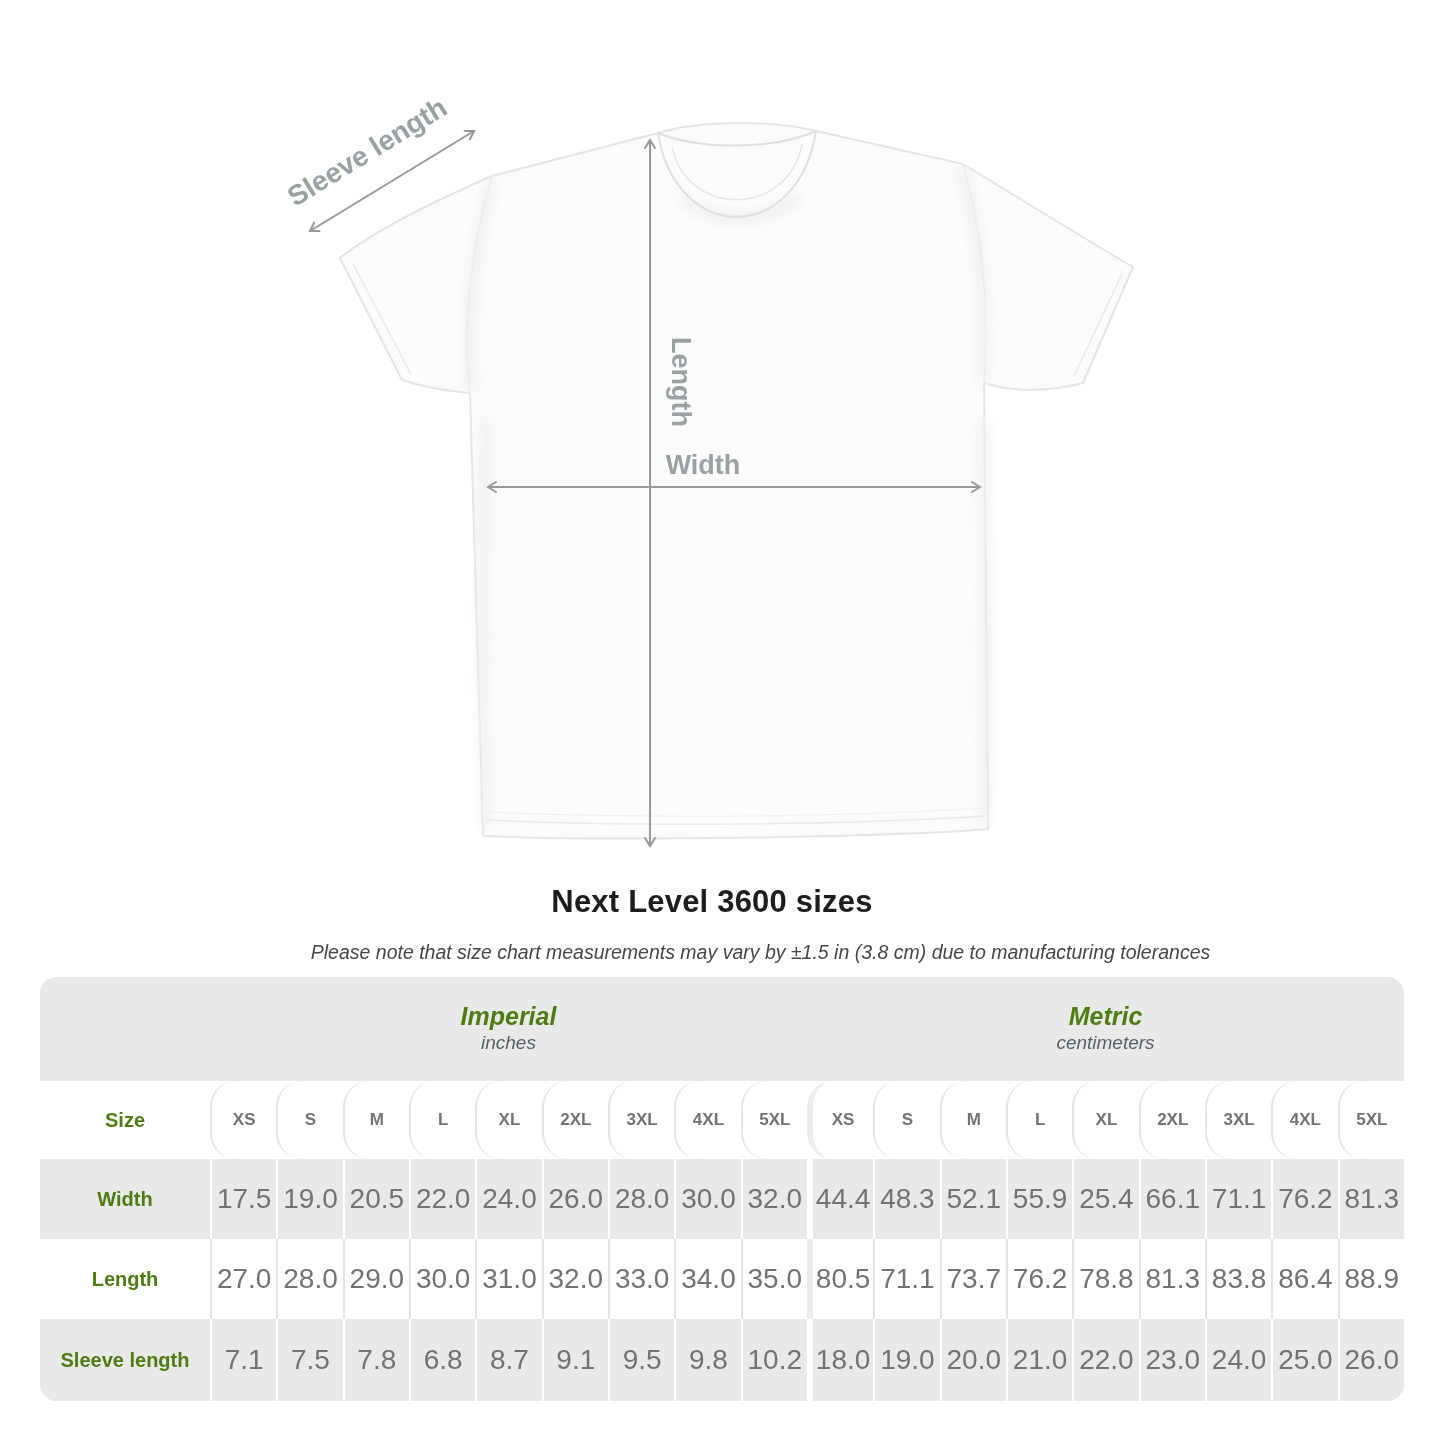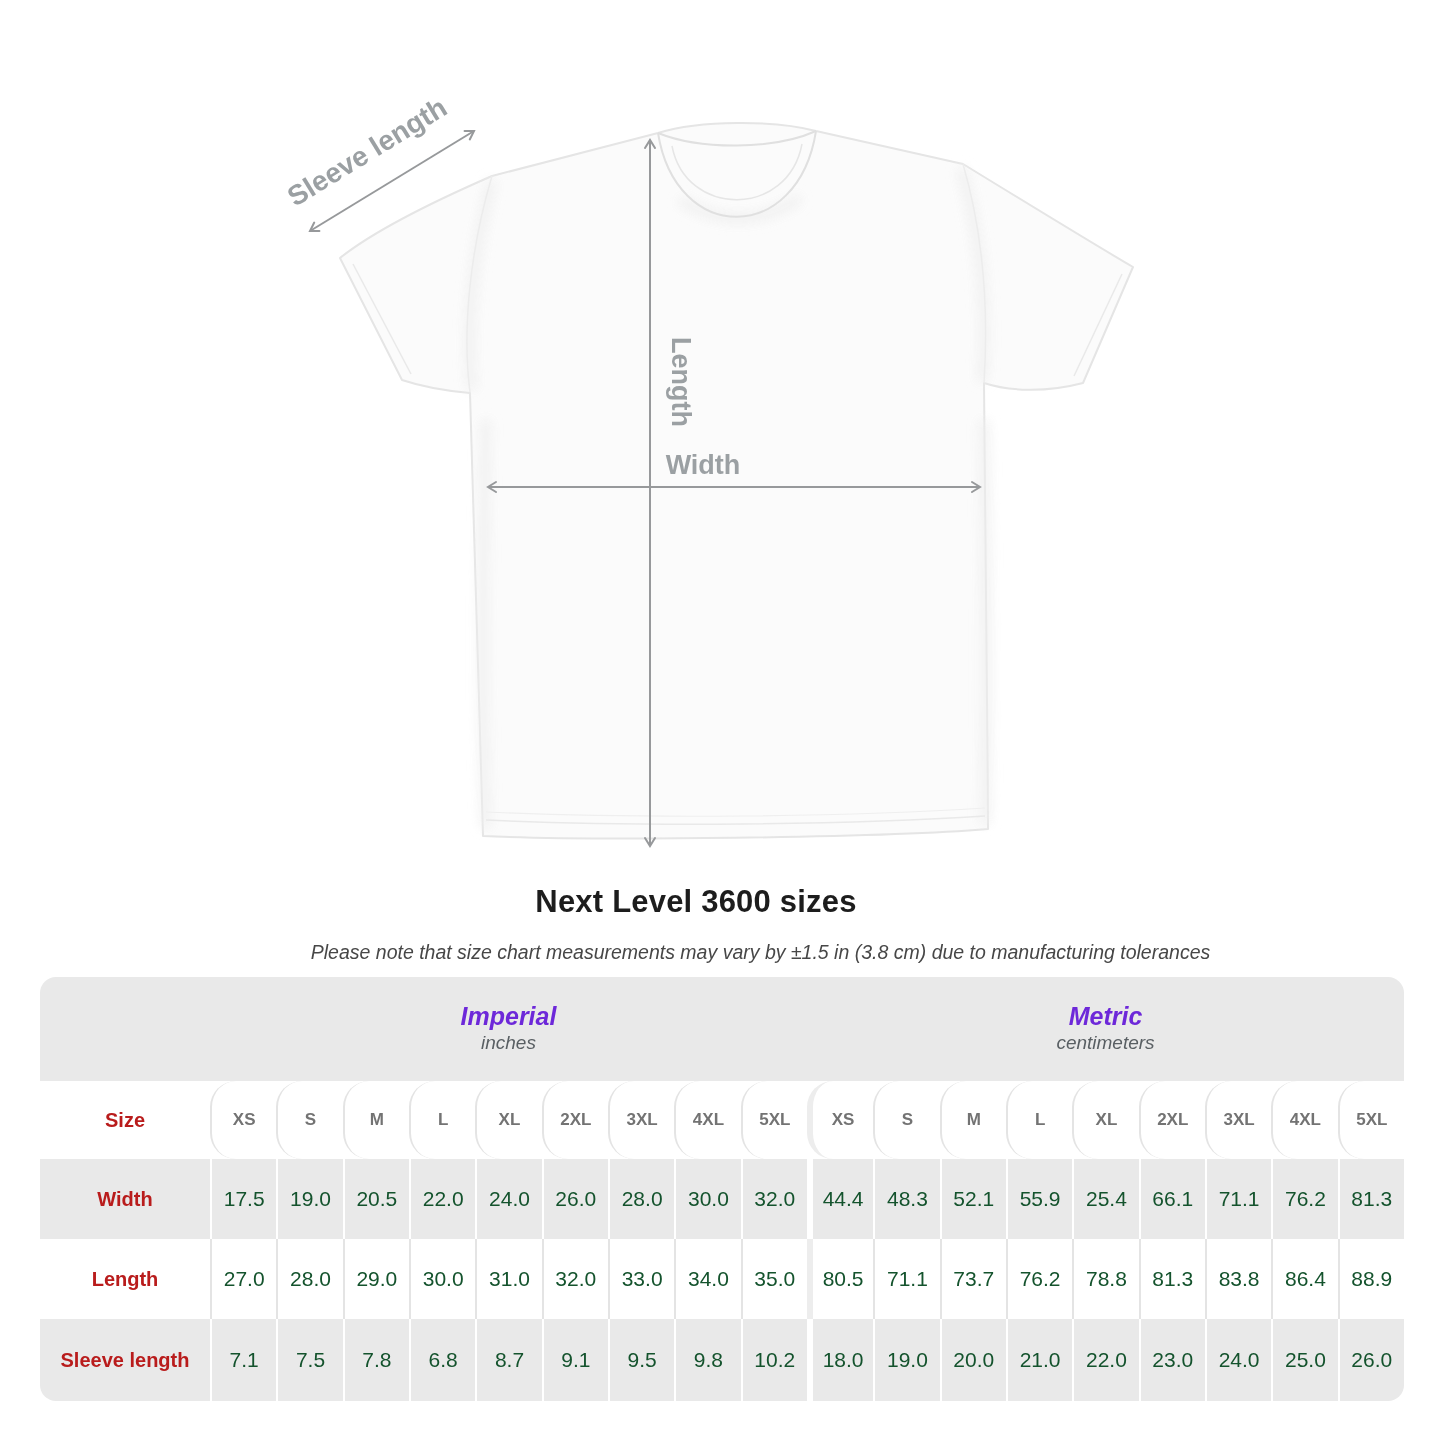--- a/index.html
+++ b/index.html
@@ -11,7 +11,7 @@
 
   
   .title{position:absolute;left:0;top:884px;width:1392px;text-align:center;
-         font-size:31px;font-weight:bold;color:#1d1d1d;letter-spacing:.2px;}
+         font-size:31px;font-weight:bold;color:#1d1d1d;letter-spacing:.2px;padding-left:16px;}
   .subtitle{position:absolute;left:0;top:941px;width:1445px;text-align:center;
             font-size:19.5px;font-style:italic;color:#474747;padding-left:38px;}
 

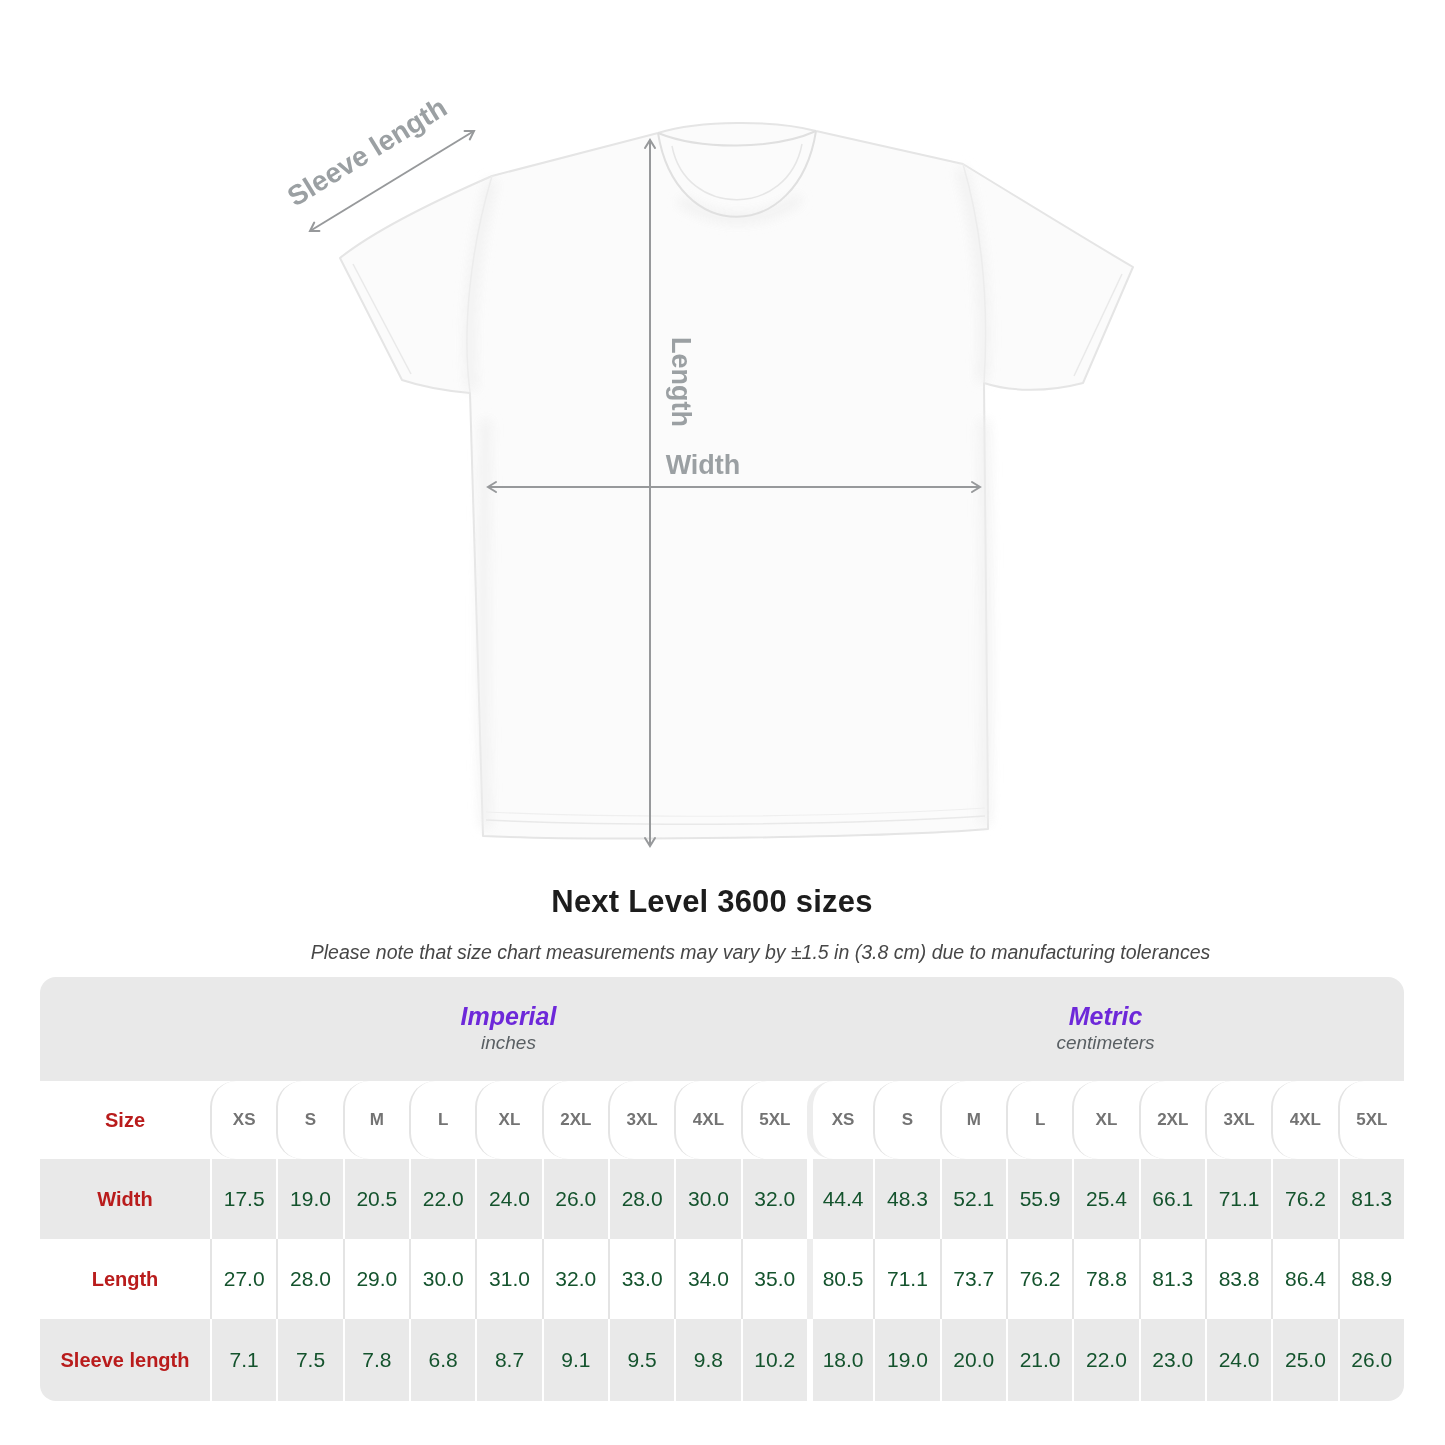--- a/index.html
+++ b/index.html
@@ -26,7 +26,7 @@
   .corner-tr{border-top-right-radius:16px;}
   .corner-bl{border-bottom-left-radius:16px;}
   .corner-br{border-bottom-right-radius:16px;}
-  .band .g-label{font-size:25px;font-weight:bold;font-style:italic;color:#6d28d9;line-height:1.15;}
+  .band .g-label{font-size:25px;font-weight:bold;font-style:italic;color:#4d7c0f;line-height:1.15;}
   .band .g-unit{font-size:19px;font-style:italic;color:#595f63;line-height:1.3;}
 
   tr.row-white td, tr.row-white th{background:#ffffff;}

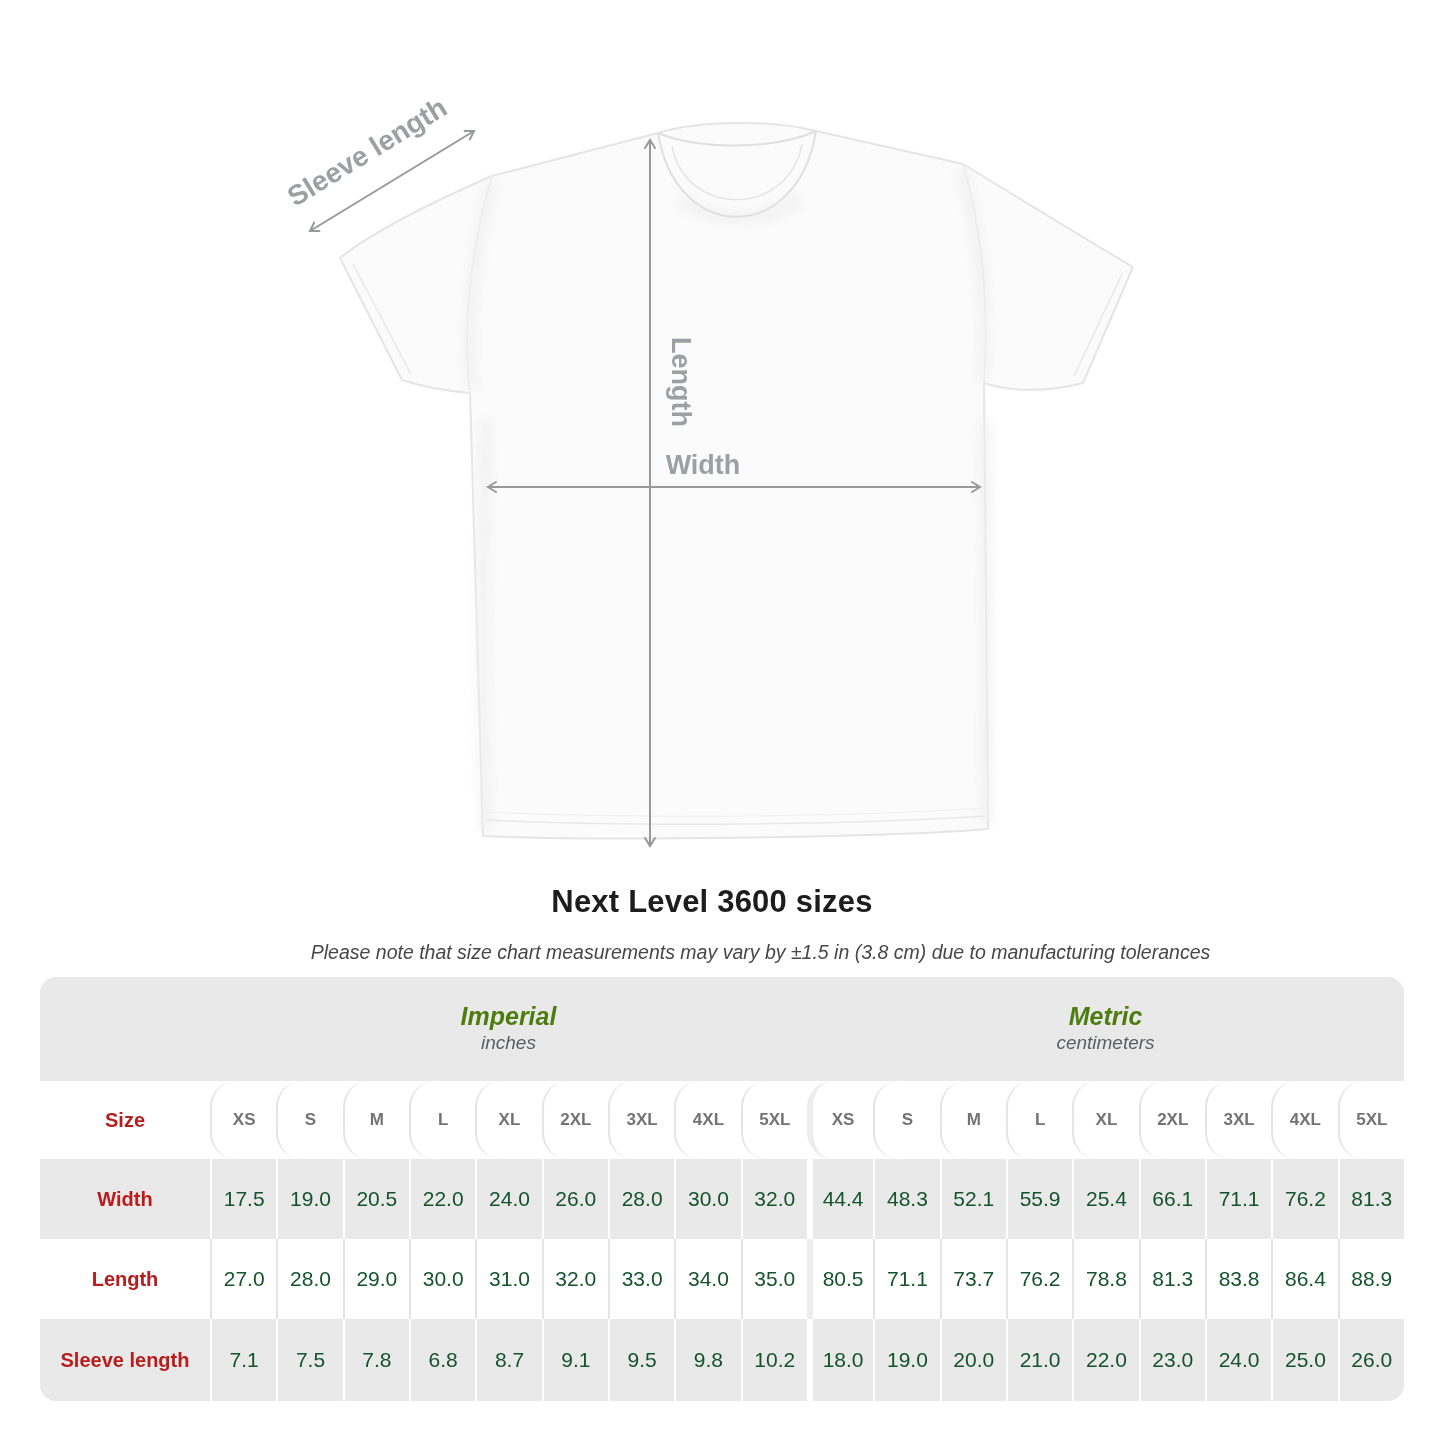--- a/index.html
+++ b/index.html
@@ -36,7 +36,7 @@
   tr.r-len   td, tr.r-len   th{height:80px;}
   tr.r-slv   td, tr.r-slv   th{height:82px;}
 
-  th.lbl{font-size:20px;font-weight:bold;color:#b91c1c;}
+  th.lbl{font-size:20px;font-weight:bold;color:#4d7c0f;}
   th.size{font-size:17px;font-weight:bold;color:#737373;border-radius:26px;}
   td.val{font-size:21px;font-weight:normal;color:#14532d;}
 

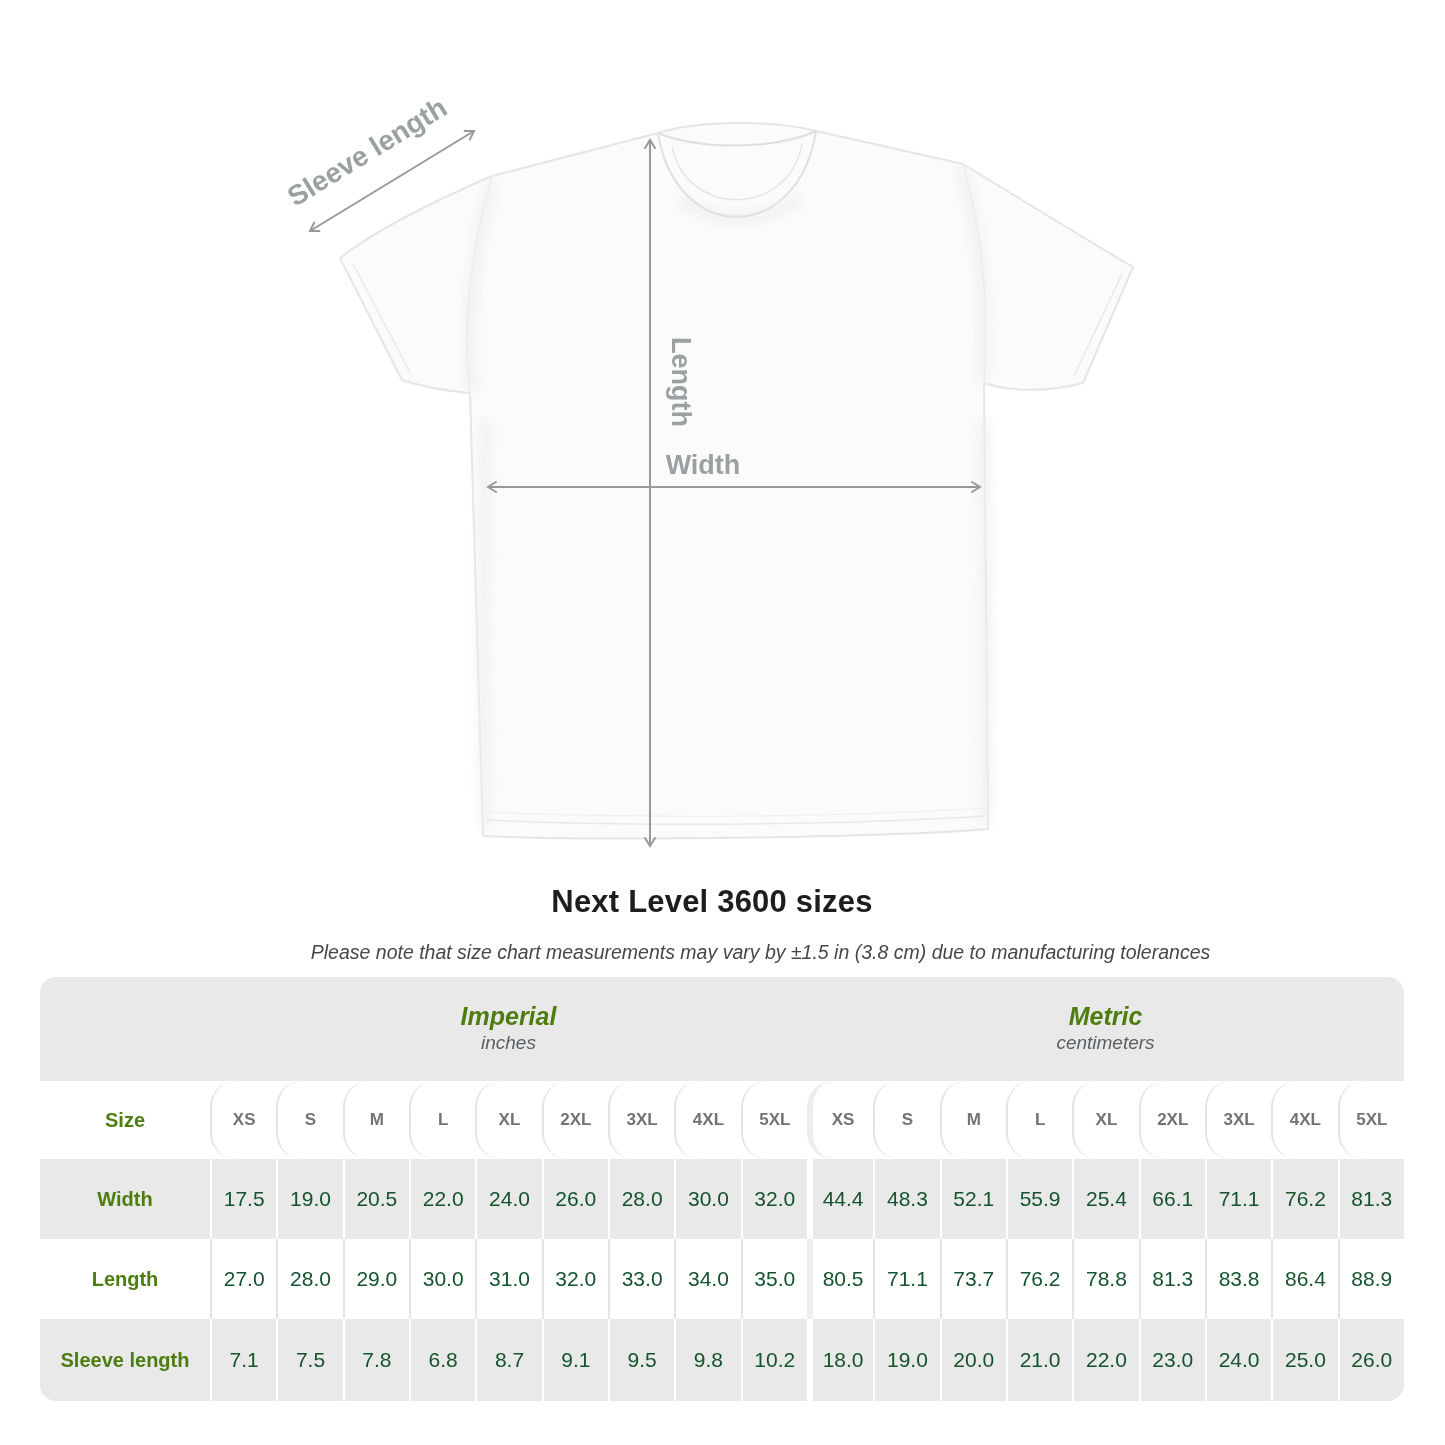--- a/index.html
+++ b/index.html
@@ -38,7 +38,7 @@
 
   th.lbl{font-size:20px;font-weight:bold;color:#4d7c0f;}
   th.size{font-size:17px;font-weight:bold;color:#737373;border-radius:26px;}
-  td.val{font-size:21px;font-weight:normal;color:#14532d;}
+  td.val{font-size:28px;font-weight:normal;color:#737373;}
 
   tr.row-white .sep{border-left:2px solid #e4e4e4;}
   tr.row-gray  .sep{border-left:2px solid #ffffff;}

